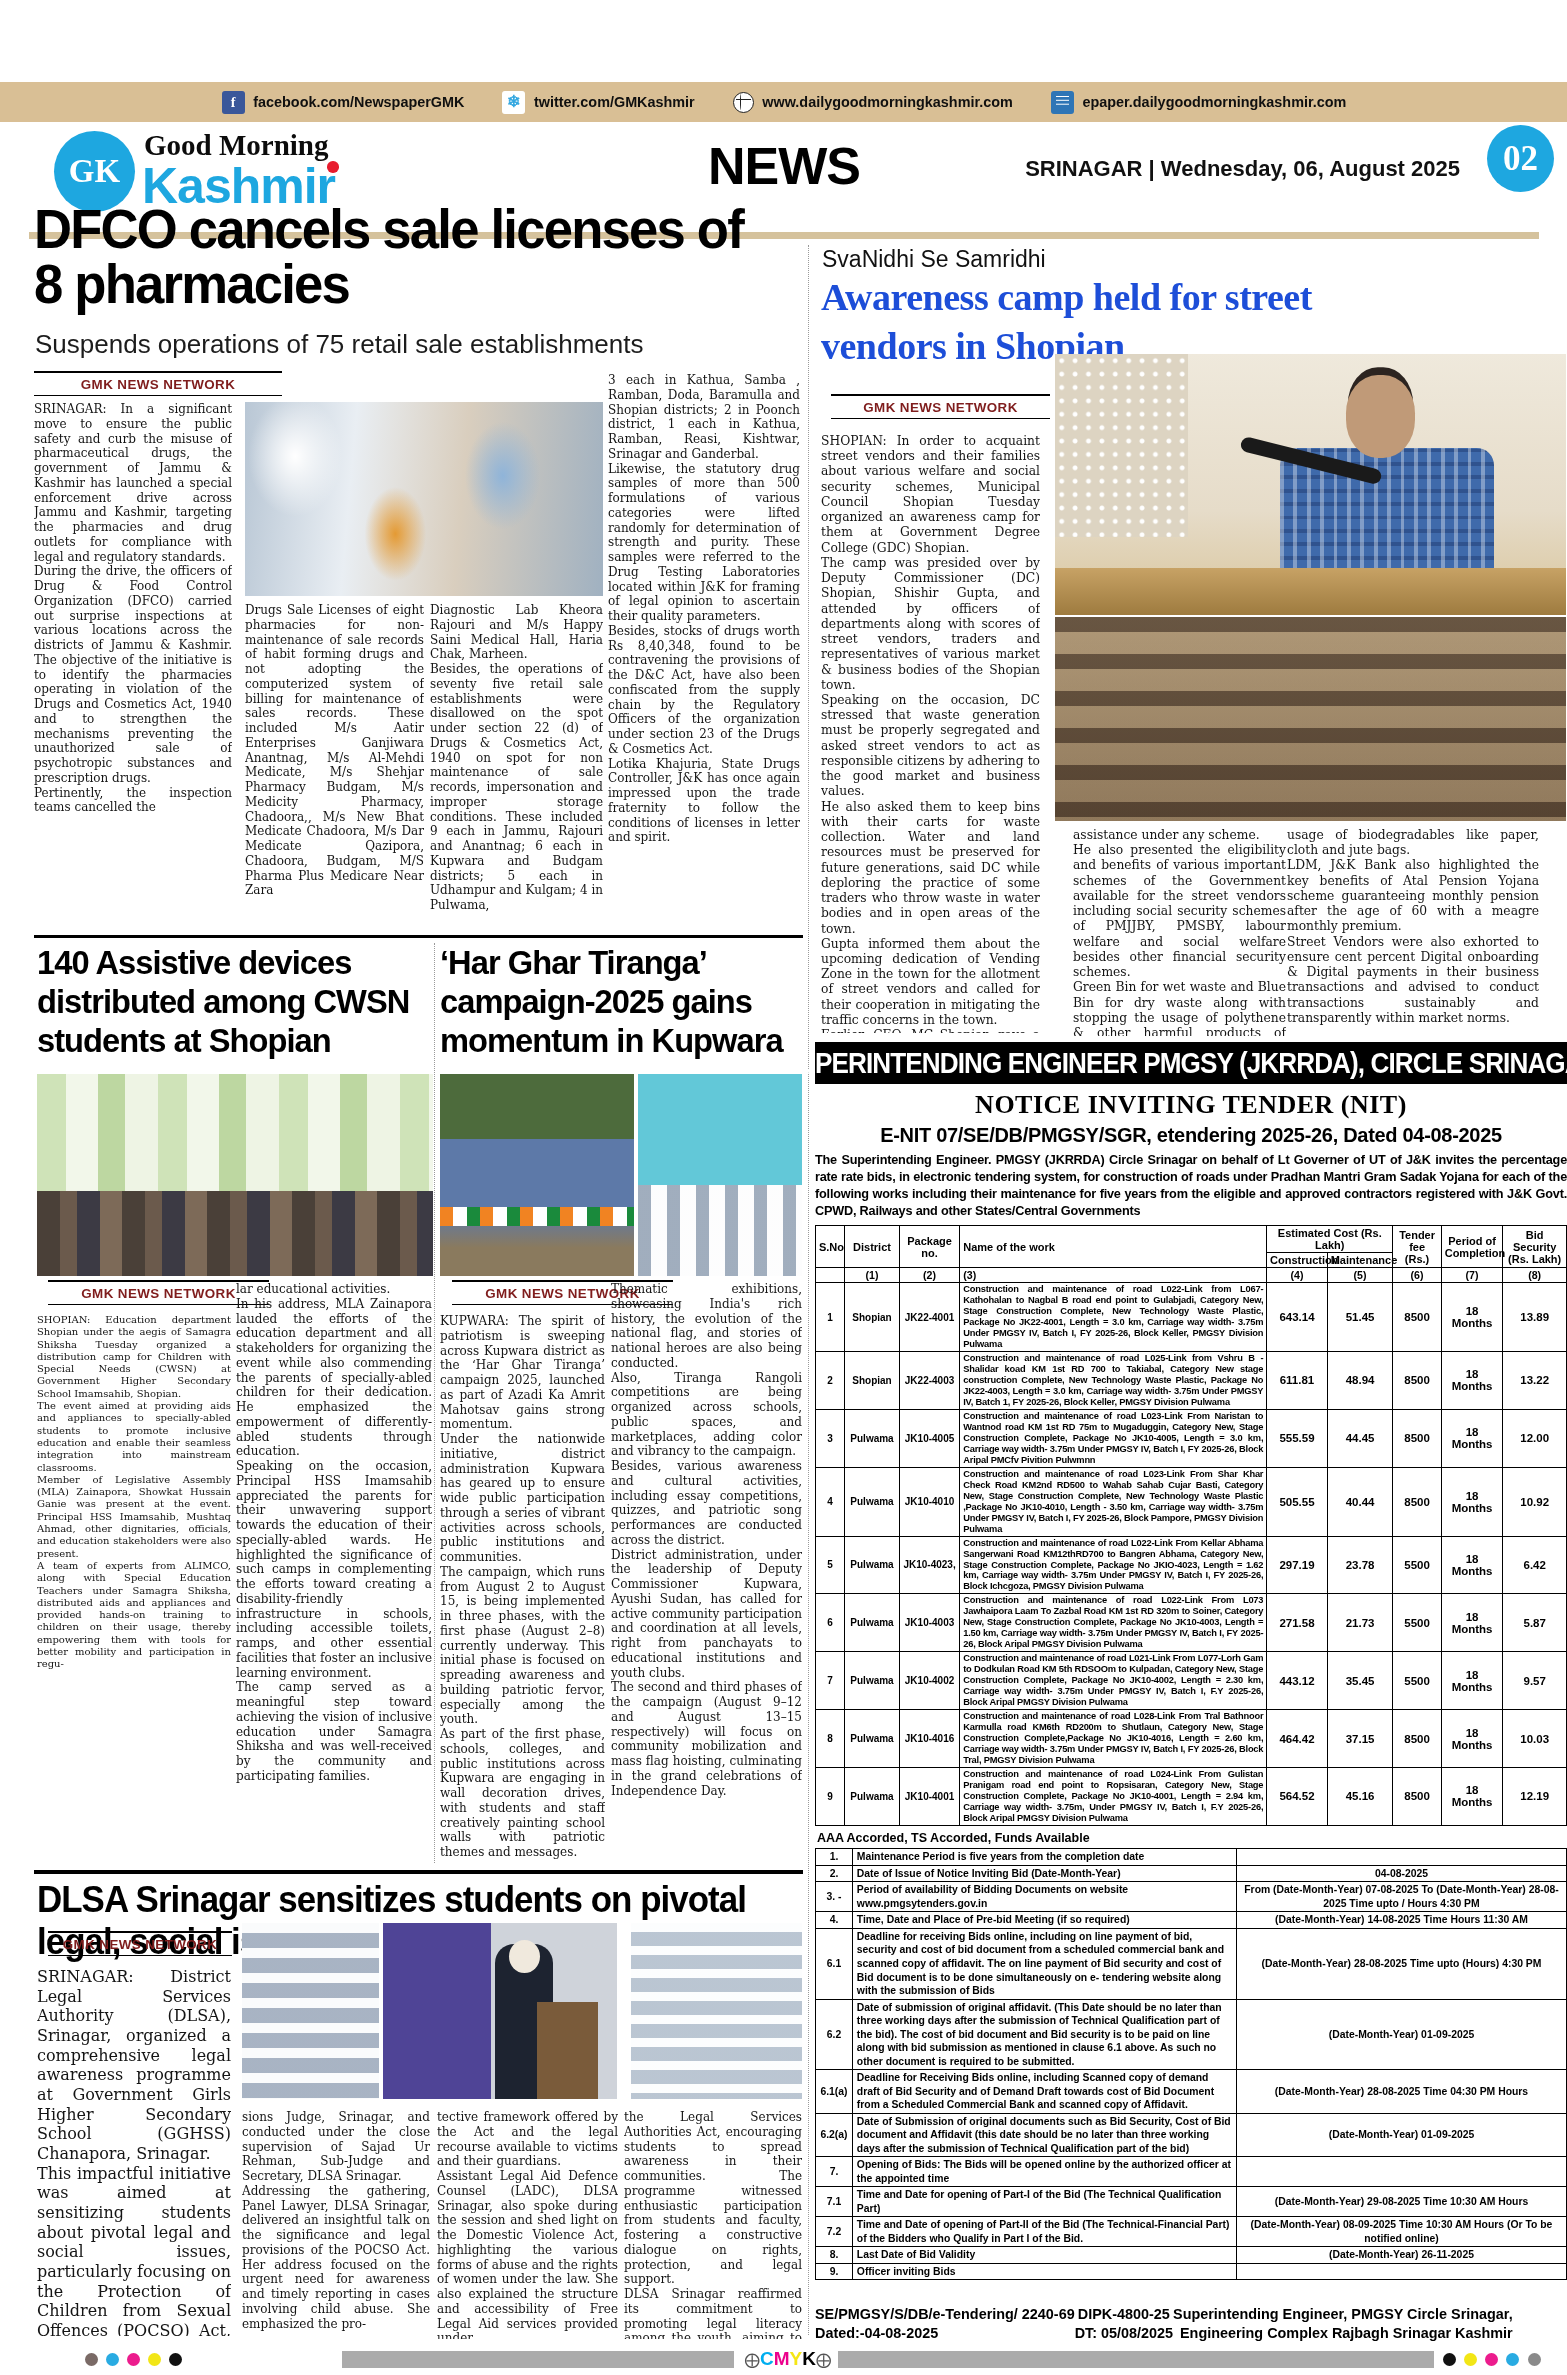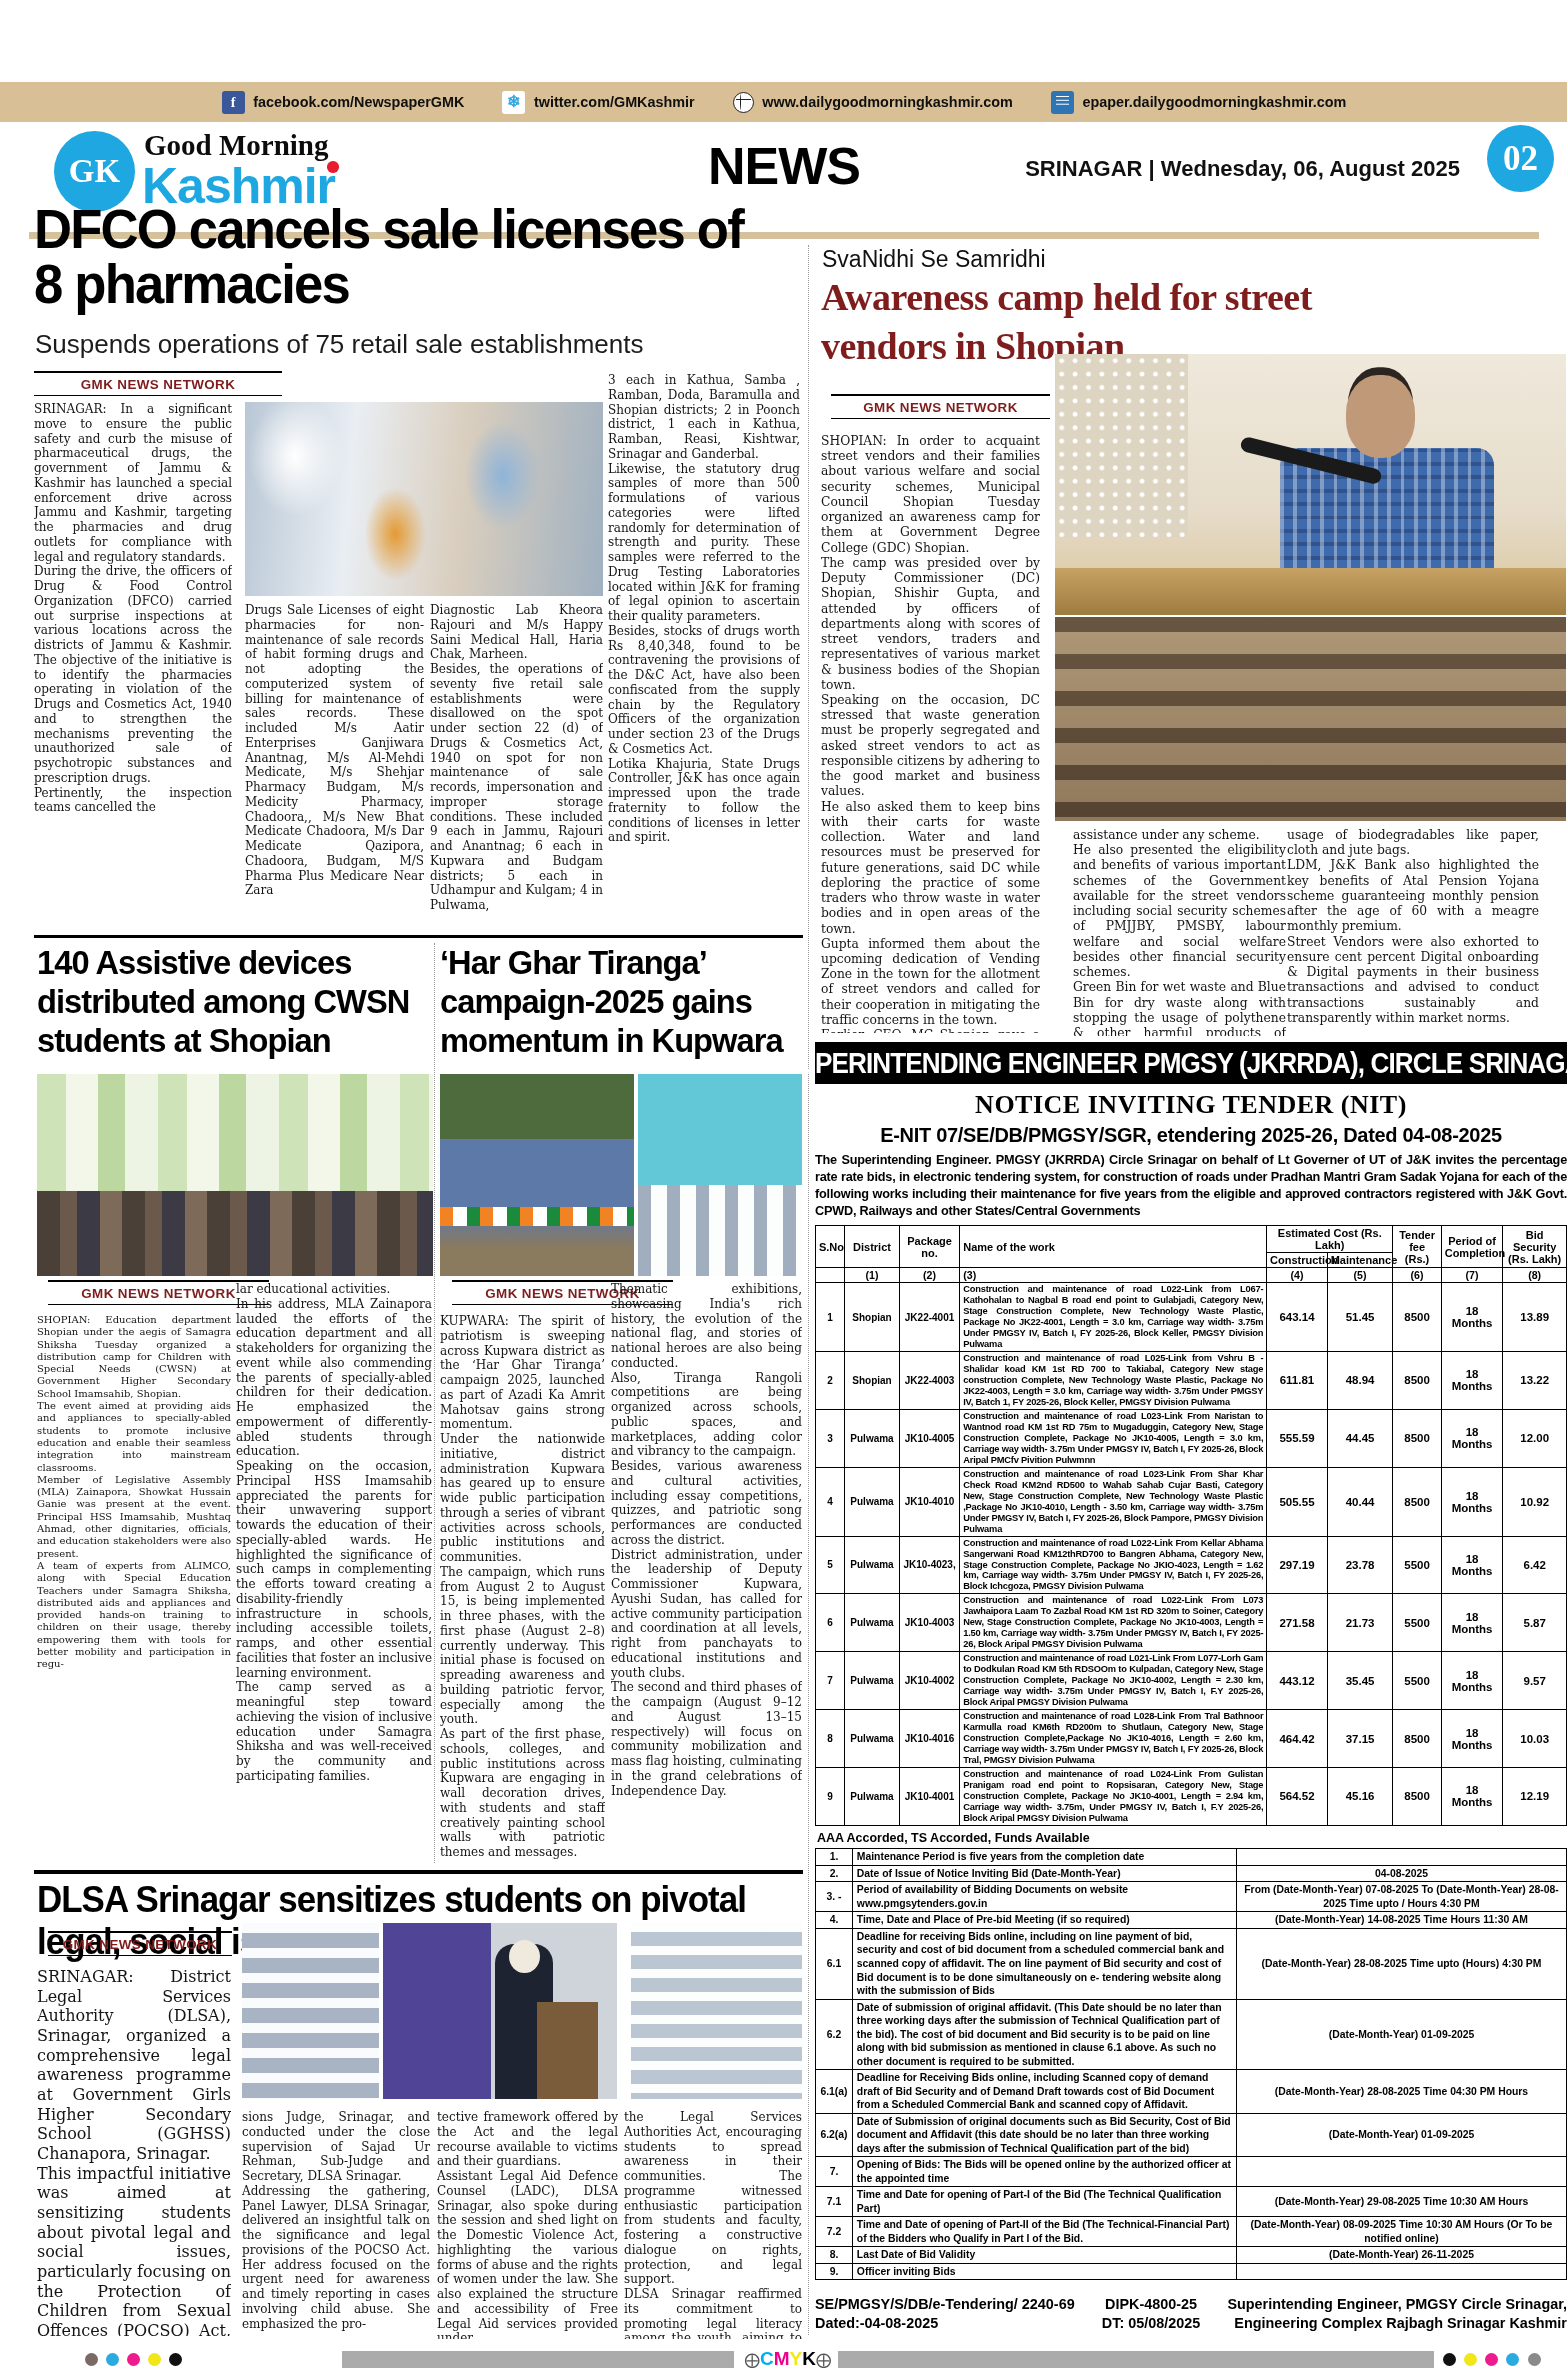--- a/index.html
+++ b/index.html
@@ -45,7 +45,7 @@
 
   
   .v-kicker{position:absolute;left:822px;top:246px;font:400 23px "Liberation Sans",sans-serif;color:#111;}
-  .v-headline{position:absolute;left:821px;top:273px;width:596px;font:700 38px/1.28 "Liberation Serif",serif;color:#7f1d1d;letter-spacing:-0.5px;}
+  .v-headline{position:absolute;left:821px;top:273px;width:596px;font:700 38px/1.28 "Liberation Serif",serif;color:#1d4ed8;letter-spacing:-0.5px;}
   .ph-speaker{left:1055px;top:354px;width:511px;height:261px;background:linear-gradient(180deg,#efe9dc 0%,#e6dcc9 60%,#d8c49a 100%);}
   .spk-panel{position:absolute;left:0;top:0;width:26%;height:70%;background:radial-gradient(circle,#fff 1.9px,transparent 2.9px) 0 0/13.4px 13.4px,#ddd4c2;}
   .spk-head{position:absolute;left:57%;top:8%;width:69px;height:83px;border-radius:46%;background:#c09a78;box-shadow:0 -9.6px 0 -1.9px #2c2420;}

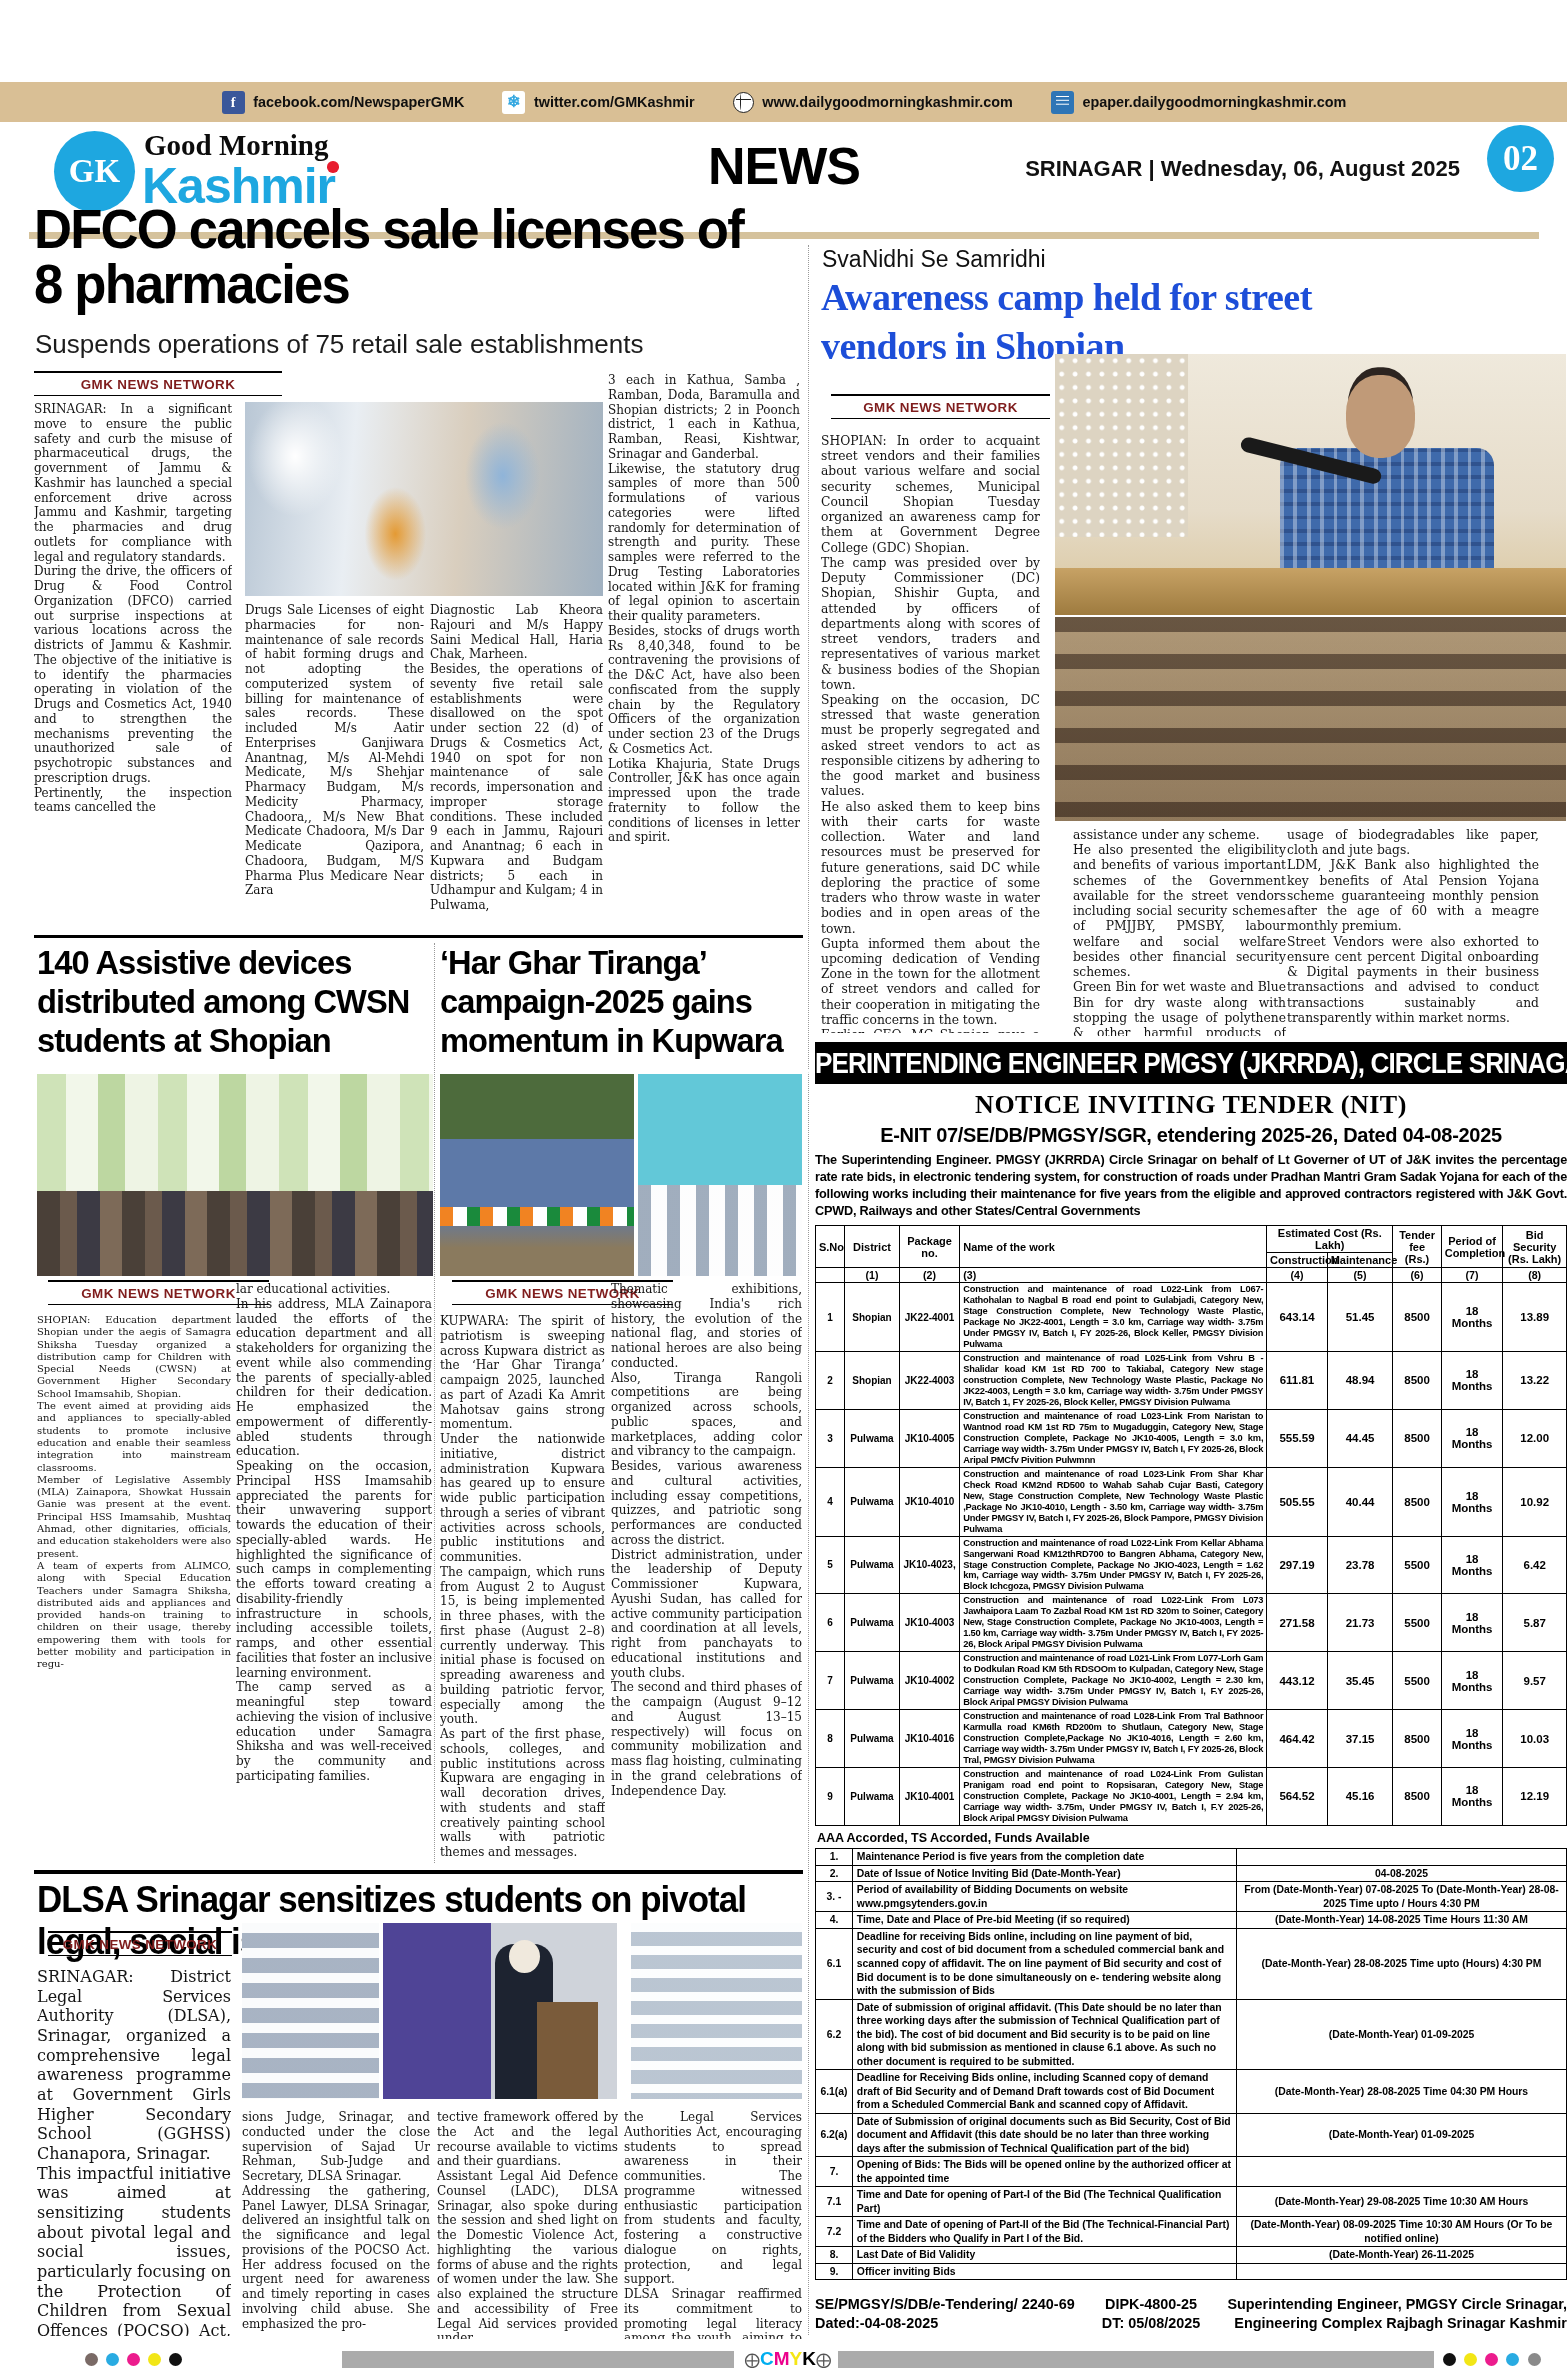--- a/index.html
+++ b/index.html
@@ -101,7 +101,7 @@
   table.conds td{border:1.4px solid #000;padding:1px 3.8px;font:700 10.4px/1.3 "Liberation Sans",sans-serif;color:#000;}
   td.c-no{text-align:center;}
   td.c-val{text-align:center;}
-  .tender-footer{display:flex;justify-content:space-between;margin-top:15px;font:700 14.4px/1.3 "Liberation Sans",sans-serif;}
+  .tender-footer{display:flex;margin-top:25px;font:700 14.4px/1.3 "Liberation Sans",sans-serif;}
   .tender-footer .tf-c{text-align:center;}
   .tender-footer .tf-r{text-align:right;}
 

